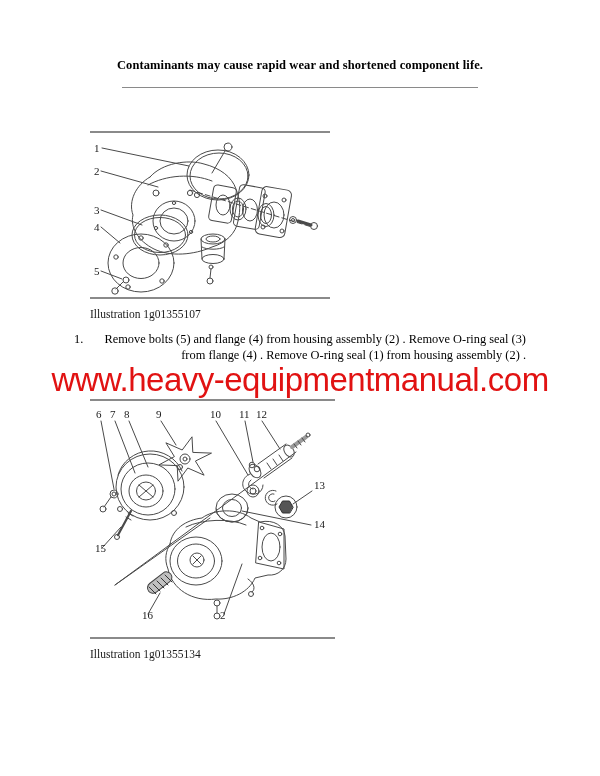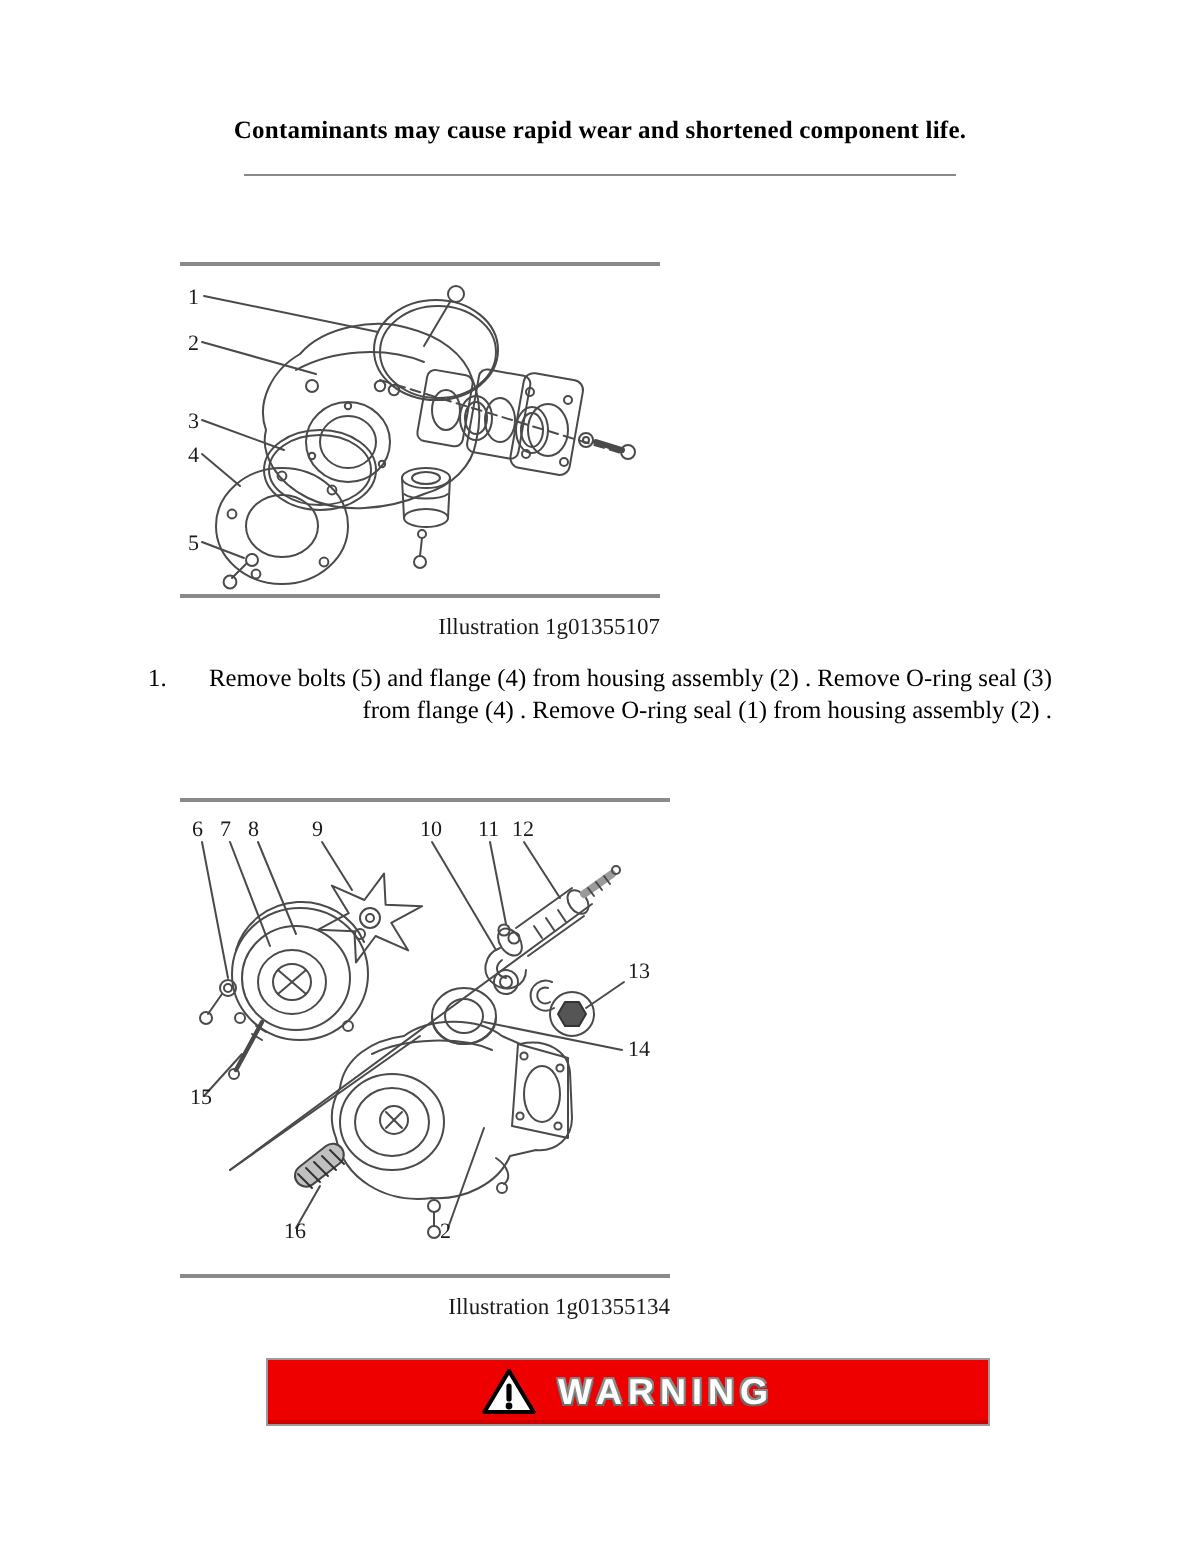--- a/index.html
+++ b/index.html
@@ -21,7 +21,7 @@
   .fig-rule{height:0;border-top:2px solid #8a8a8a;}
   .fig-art{display:block;}
   .fig-caption-row{
-    display:flex;justify-content:flex-end;align-items:baseline;
+    display:flex;justify-content:flex-start;align-items:baseline;
     margin-top:9px;font-size:11.5px;color:#1a1a1a;
   }
   .step{

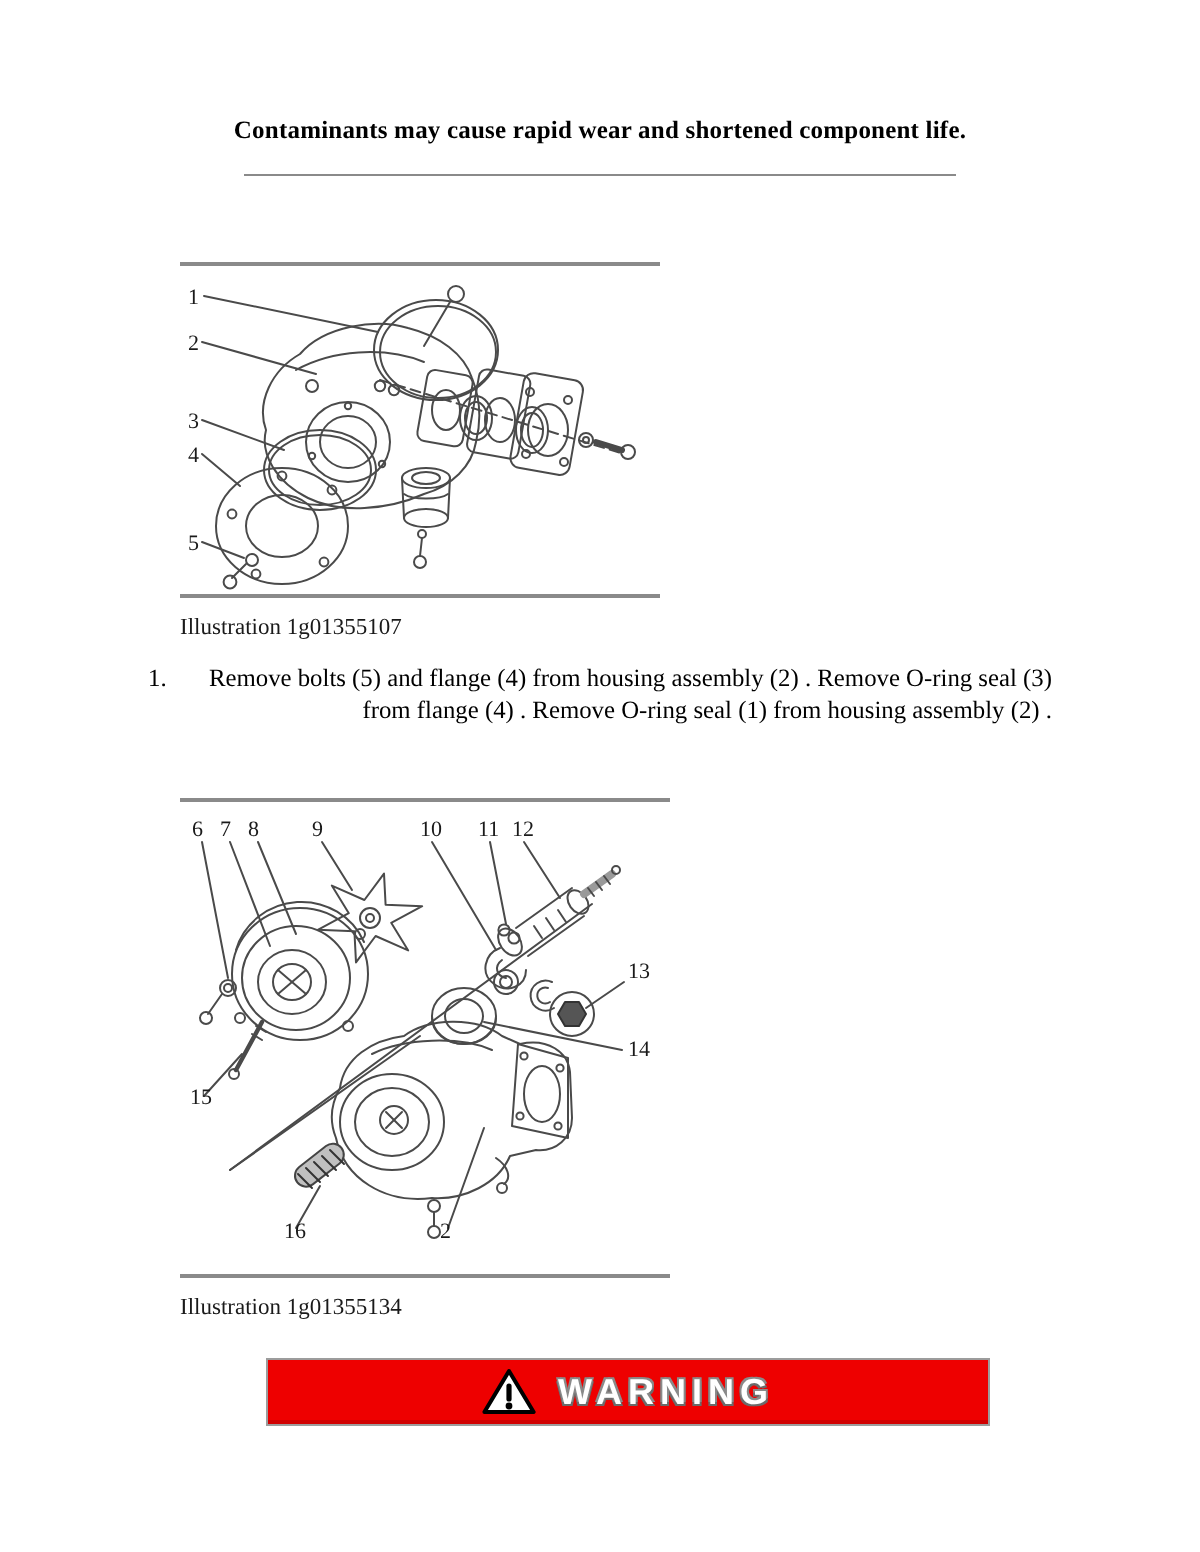--- a/index.html
+++ b/index.html
@@ -304,6 +304,7 @@
     </div>
   </div>
 
+  <div class="watermark" style="color: rgb(225, 18, 18);">www.heavy-equipmentmanual.com</div>
 
   <div class="warning-banner" style="background: rgb(238, 0, 0);">
     <svg width="27" height="24" viewBox="0 0 27 24">

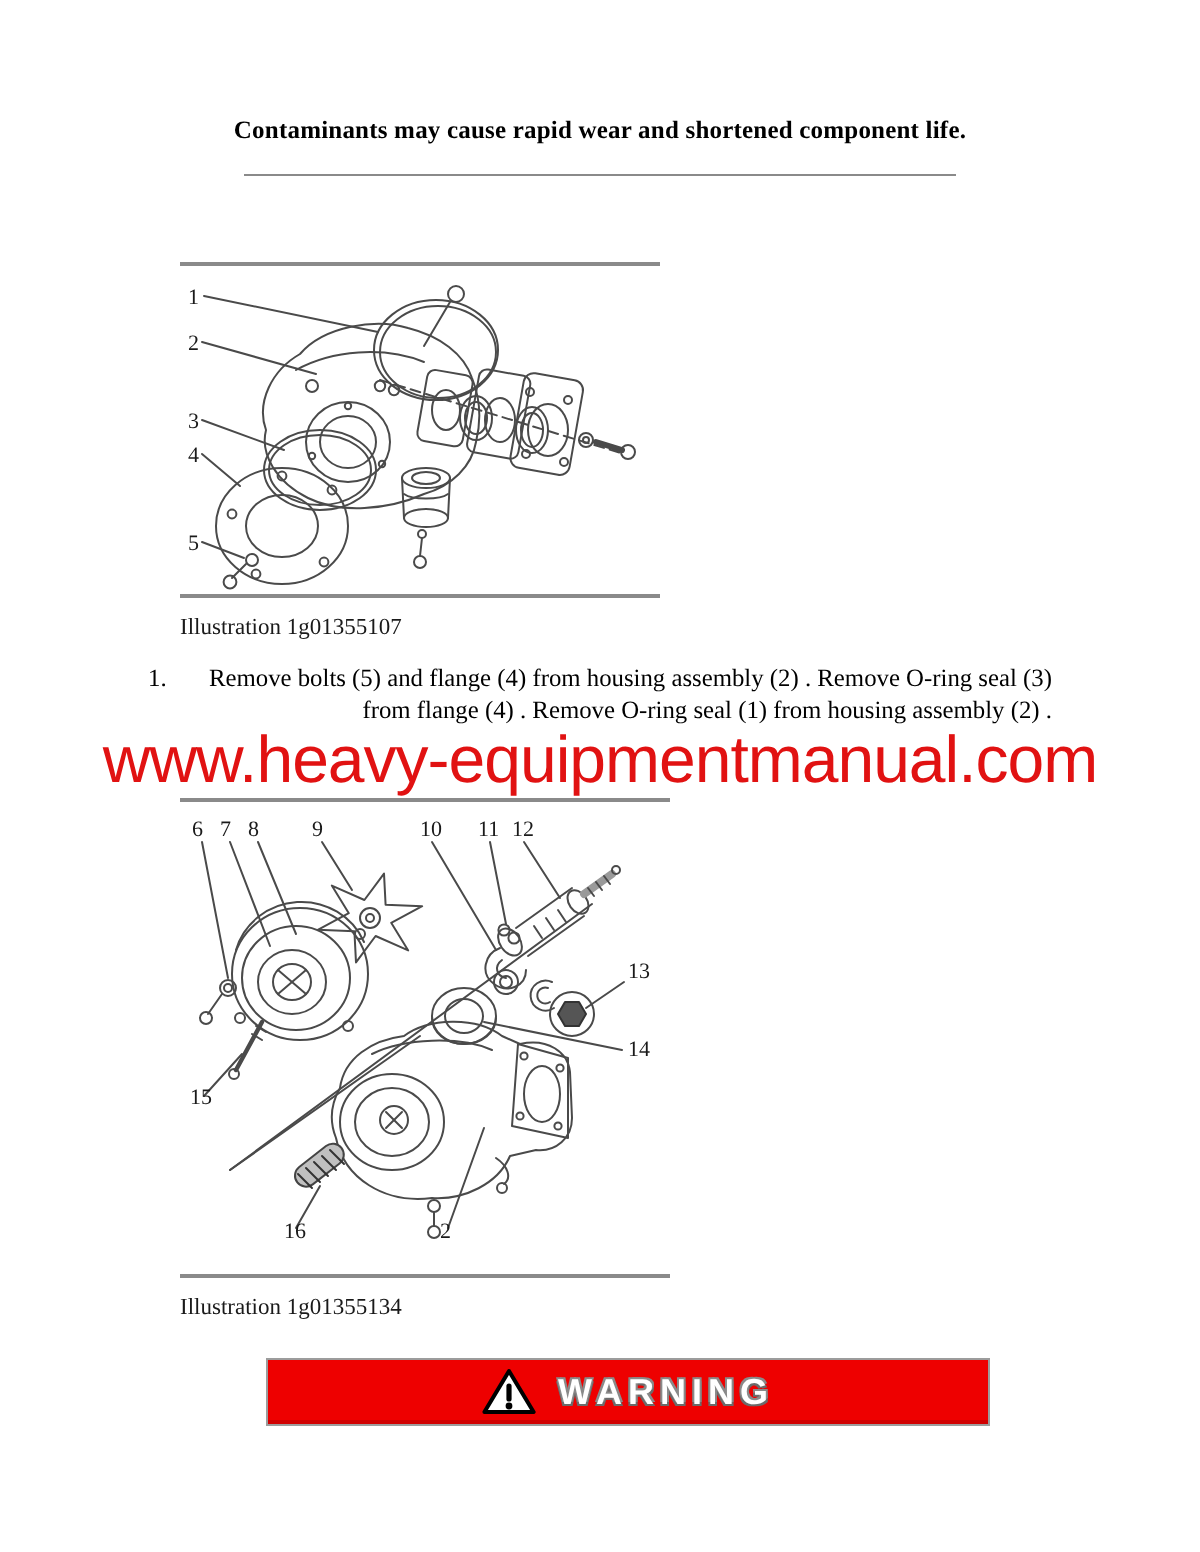--- a/index.html
+++ b/index.html
@@ -306,14 +306,6 @@
 
   <div class="watermark" style="color: rgb(225, 18, 18);">www.heavy-equipmentmanual.com</div>
 
-  <div class="warning-banner" style="background: rgb(238, 0, 0);">
-    <svg width="27" height="24" viewBox="0 0 27 24">
-      <path d="M13.5 1.5 L25.8 22 L1.2 22 Z" fill="#ffffff" stroke="#000000" stroke-width="2" stroke-linejoin="round"></path>
-      <line x1="13.5" y1="9" x2="13.5" y2="15.5" stroke="#000000" stroke-width="2.6" stroke-linecap="round"></line>
-      <circle cx="13.5" cy="19" r="1.7" fill="#000000"></circle>
-    </svg>
-    <span class="warning-label">WARNING</span>
-  </div>
 
 </div>
 

